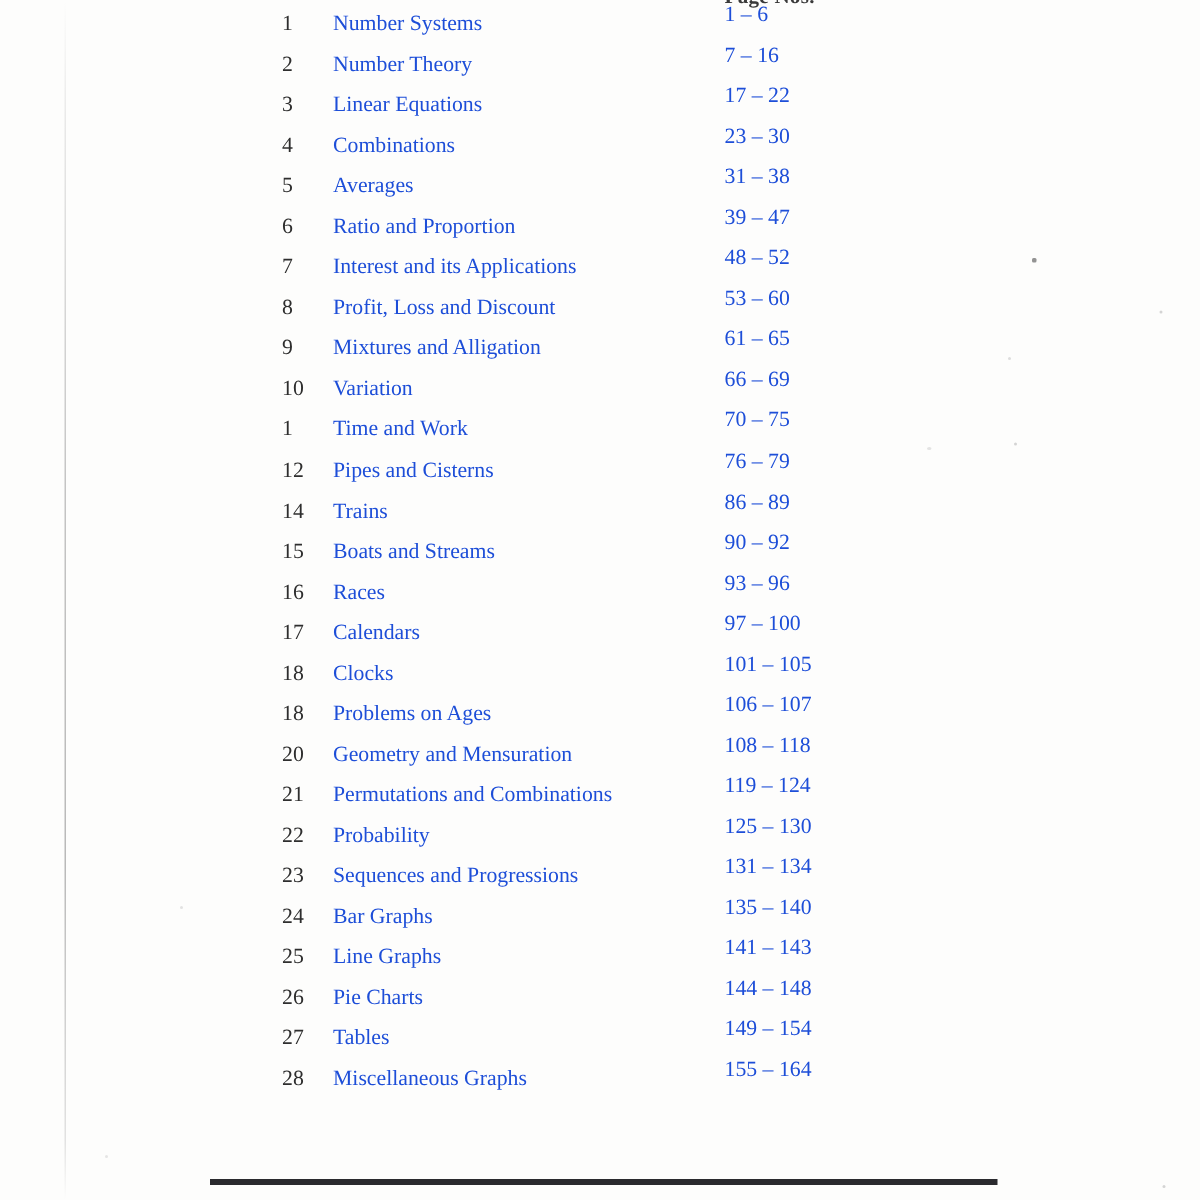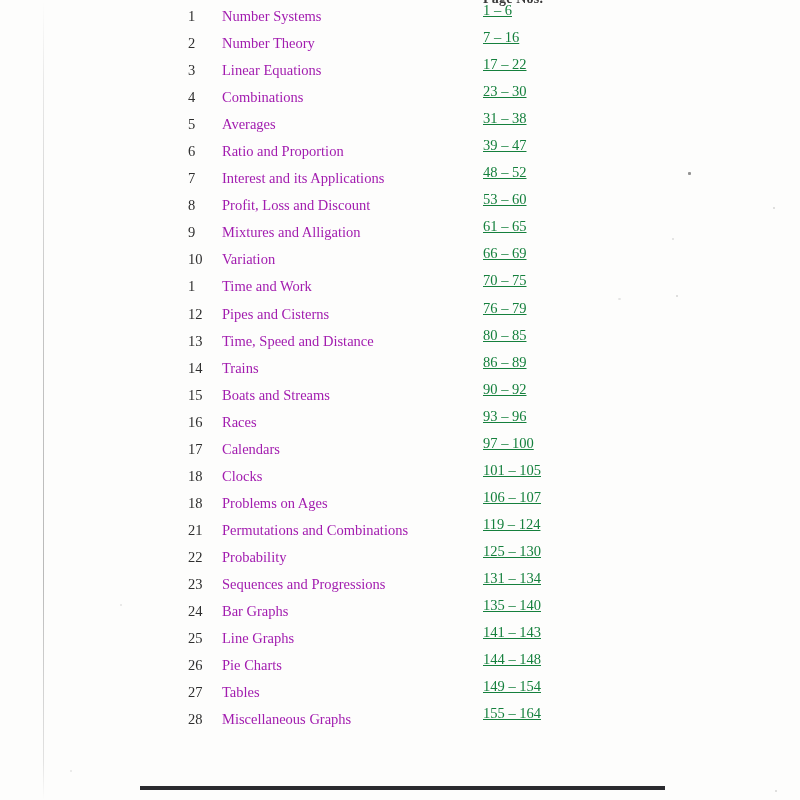--- a/index.html
+++ b/index.html
@@ -98,7 +98,7 @@
     left: 222px;
     top: 0;
     font-size: 14.5px;
-    color: #a21caf;
+    color: #1d4ed8;
     white-space: nowrap;
   }
 

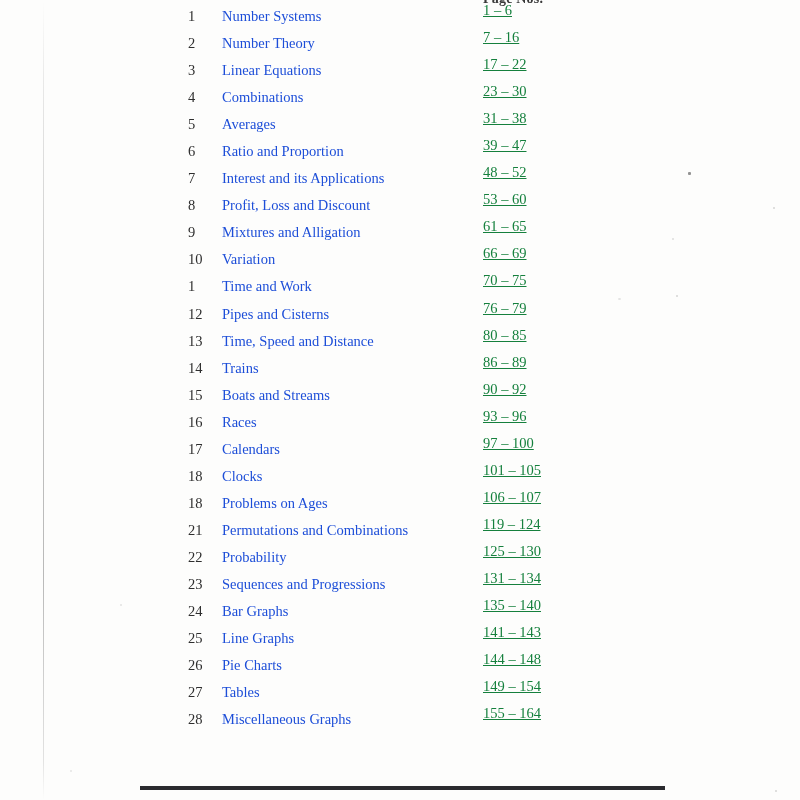--- a/index.html
+++ b/index.html
@@ -107,9 +107,8 @@
     left: 483px;
     top: -6px;
     font-size: 14.5px;
-    color: #15803d;
-    white-space: nowrap;
-    text-decoration: underline;
+    color: #1d4ed8;
+    white-space: nowrap;
   }
 
   .bottom-rule {

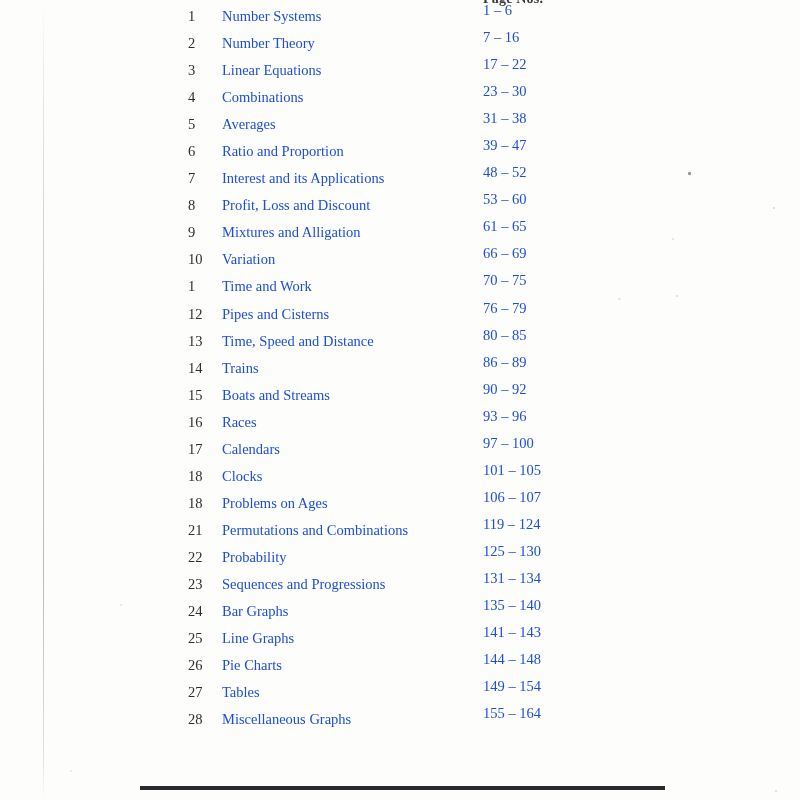--- a/index.html
+++ b/index.html
@@ -200,11 +200,6 @@
         <span class="chapter-pages">76 – 79</span>
       </li>
       <li class="toc-row">
-        <span class="chapter-no">13</span>
-        <span class="chapter-title">Time, Speed and Distance</span>
-        <span class="chapter-pages">80 – 85</span>
-      </li>
-      <li class="toc-row">
         <span class="chapter-no">14</span>
         <span class="chapter-title">Trains</span>
         <span class="chapter-pages">86 – 89</span>

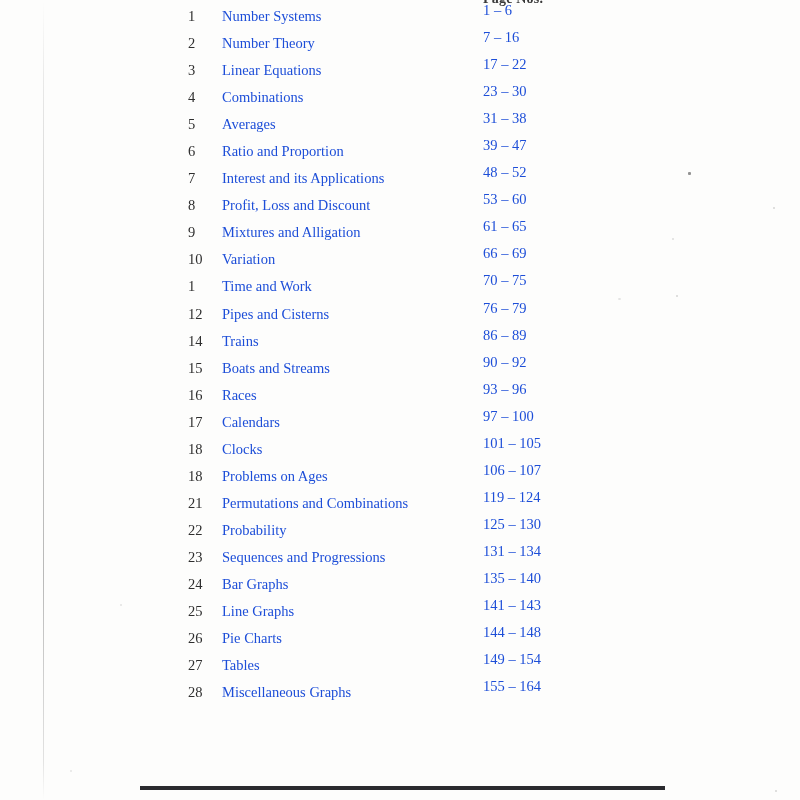--- a/index.html
+++ b/index.html
@@ -230,6 +230,11 @@
         <span class="chapter-pages">106 – 107</span>
       </li>
       <li class="toc-row">
+        <span class="chapter-no">20</span>
+        <span class="chapter-title">Geometry and Mensuration</span>
+        <span class="chapter-pages">108 – 118</span>
+      </li>
+      <li class="toc-row">
         <span class="chapter-no">21</span>
         <span class="chapter-title">Permutations and Combinations</span>
         <span class="chapter-pages">119 – 124</span>

